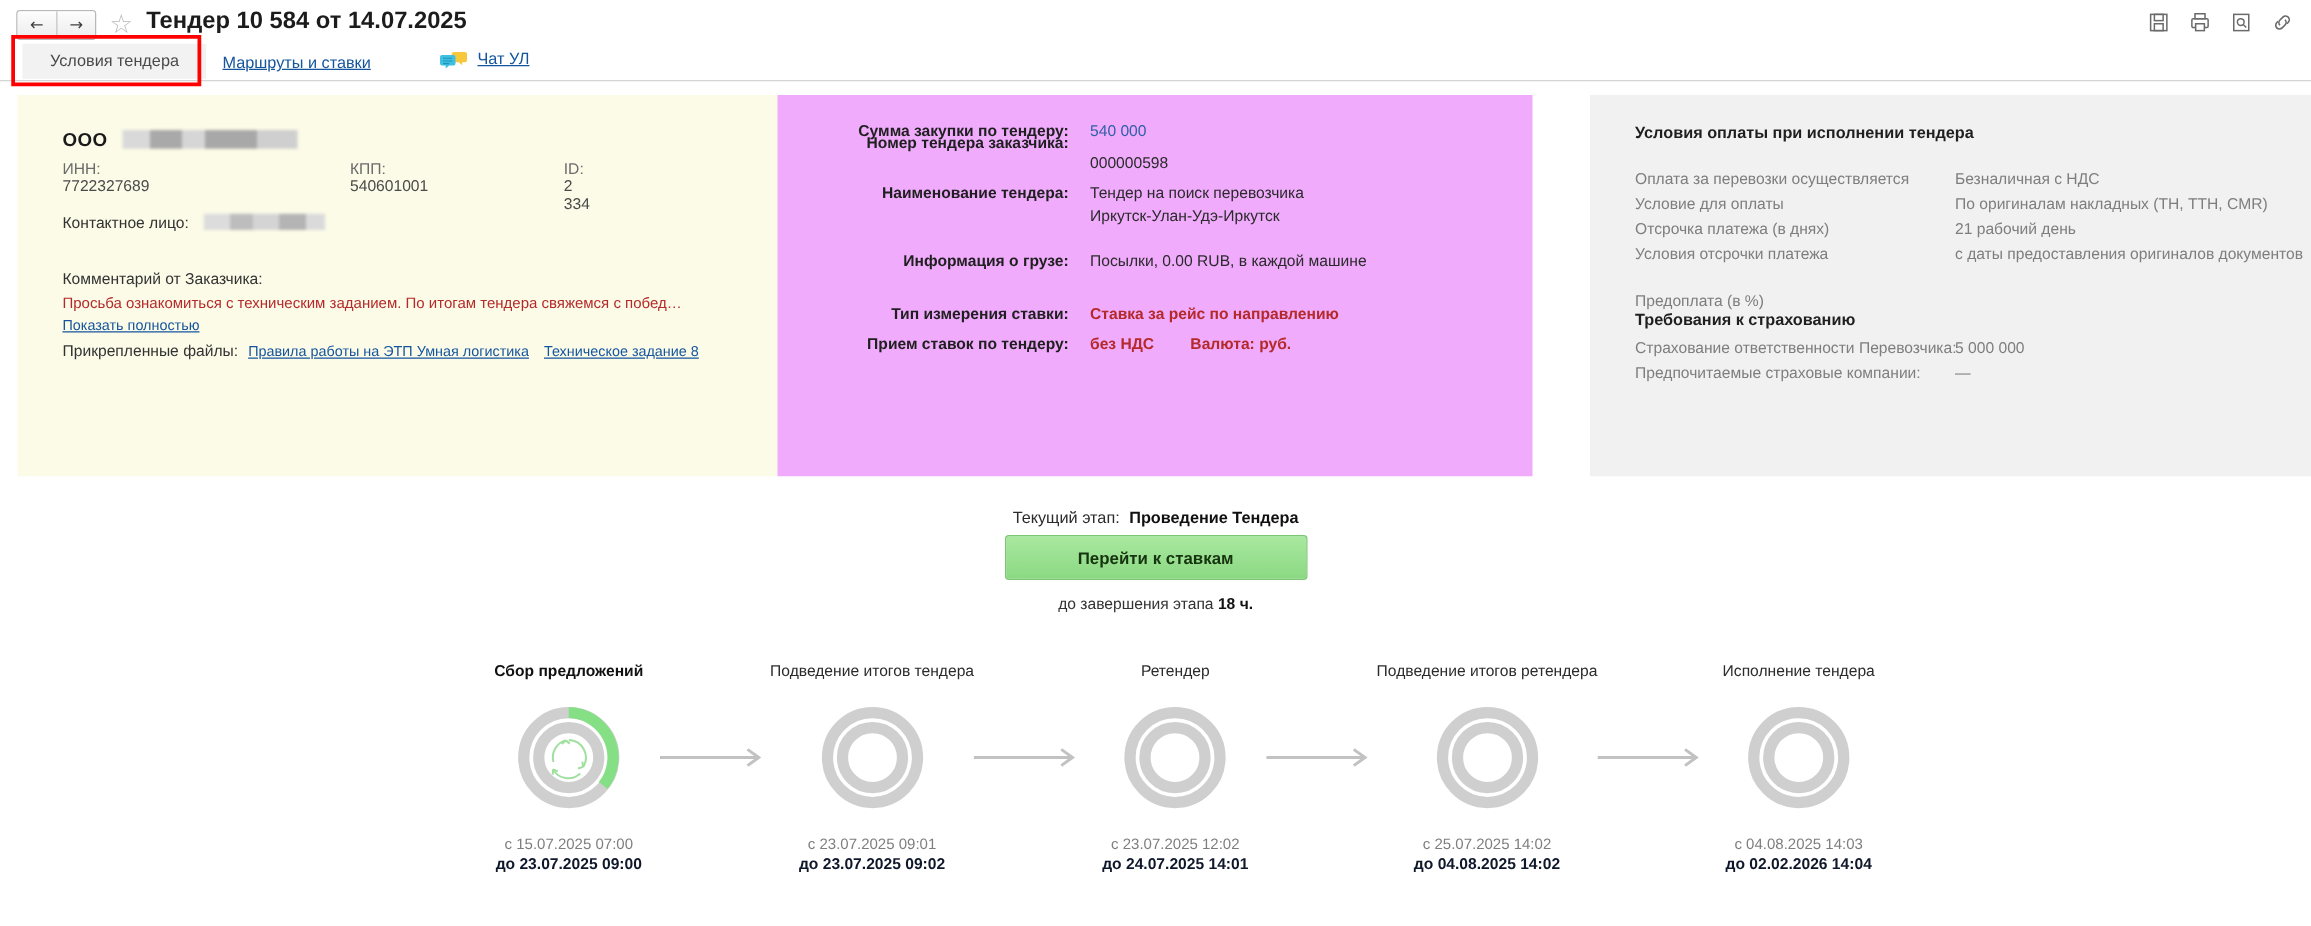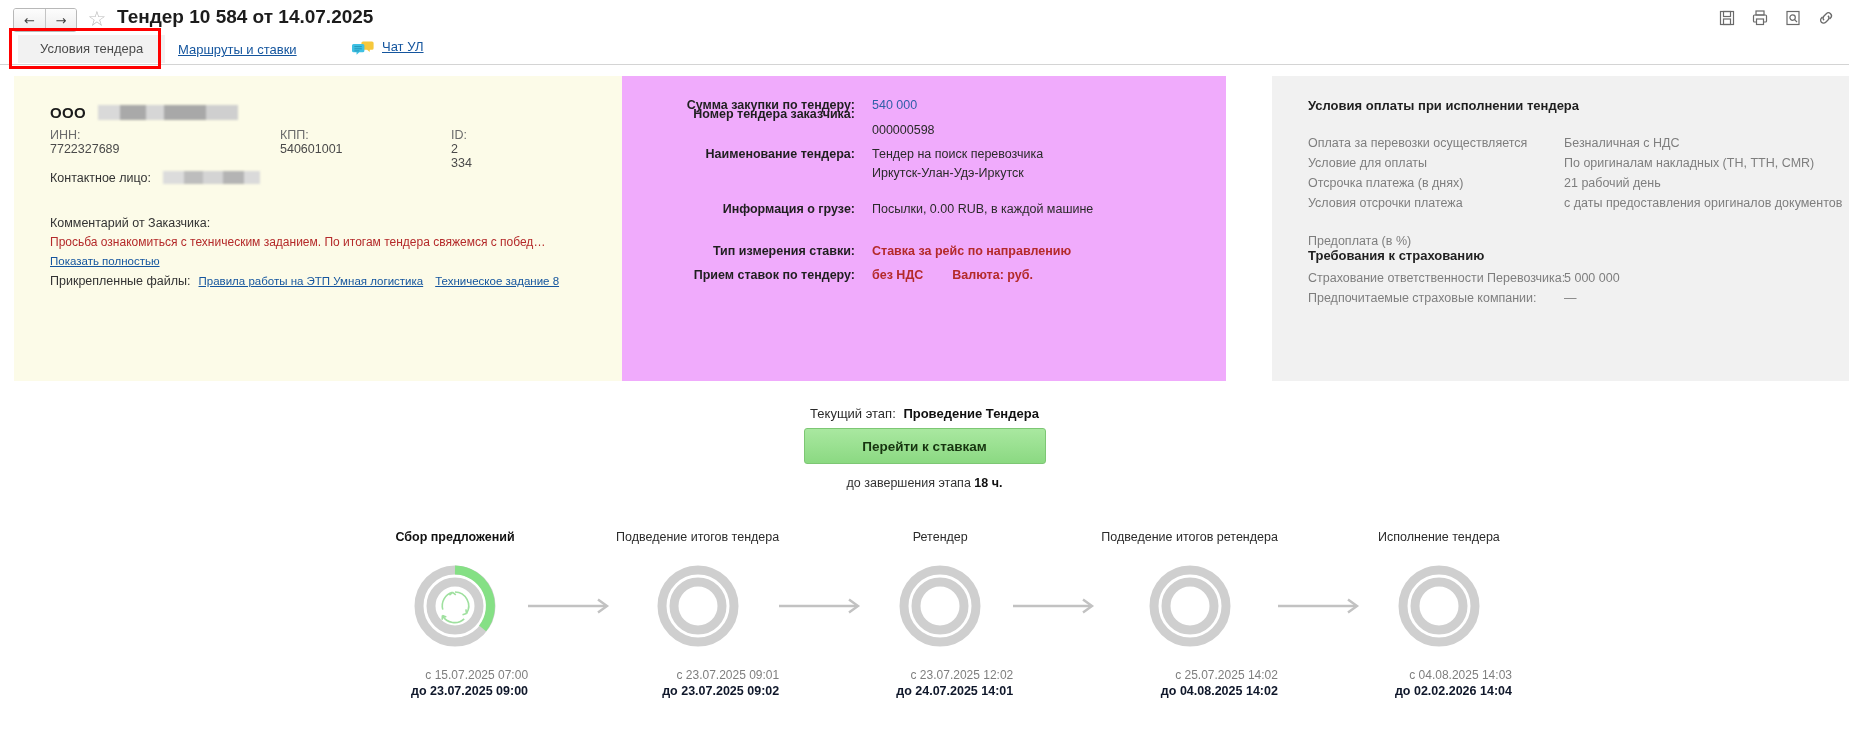--- a/index.html
+++ b/index.html
@@ -148,7 +148,7 @@
     font-family:"Liberation Sans", sans-serif; white-space: nowrap; }
   .tl-title.active { font-weight:bold; color:#111; }
   .tl-ring-wrap { height:100px; display:flex; align-items:center; justify-content:center; margin-top:8px; }
-  .tl-dates { text-align:right; margin-top:12px; font-family:"Liberation Sans", sans-serif; }
+  .tl-dates { text-align:center; margin-top:12px; font-family:"Liberation Sans", sans-serif; }
   .tl-from { font-size:12px; color:#7e7e7e; }
   .tl-to { font-size:12.5px; color:#0f172a; font-weight:bold; margin-top:2px; }
   .tl-arrow { width:90px; display:flex; align-items:center; justify-content:center; height:100px;

